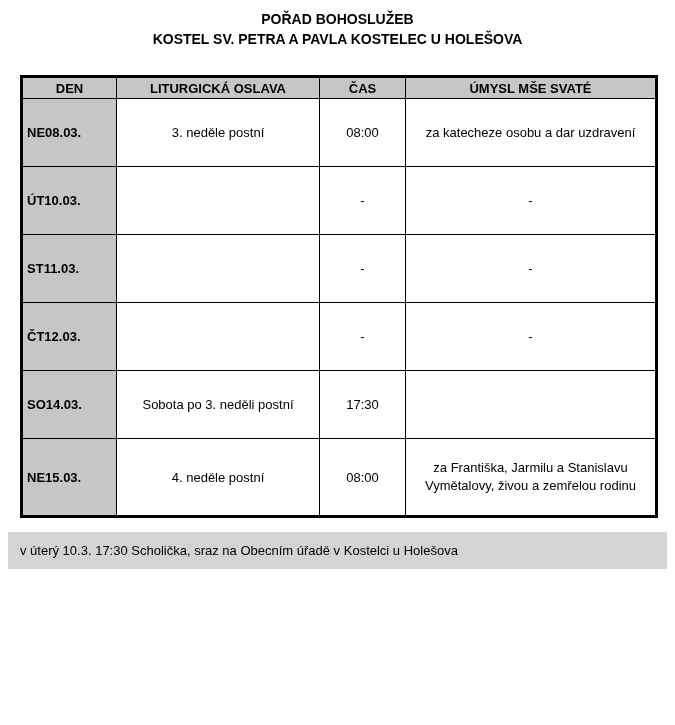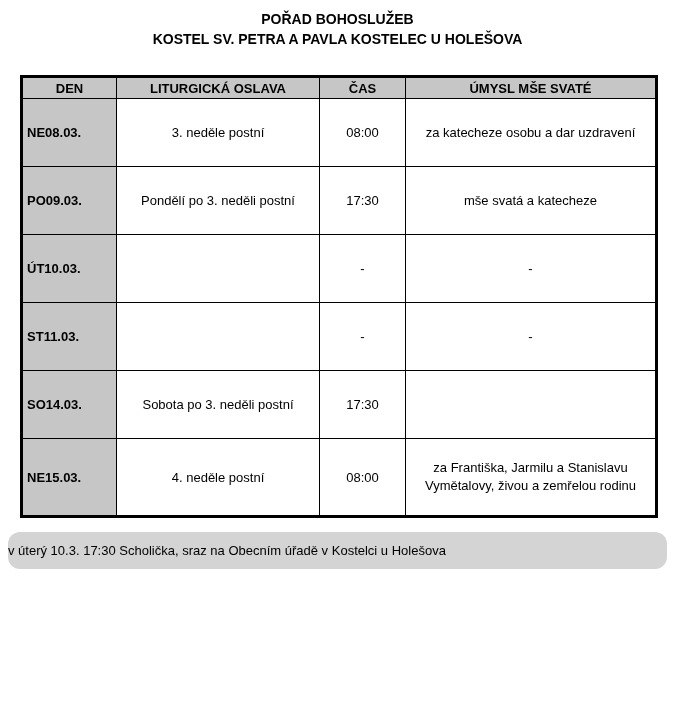--- a/index.html
+++ b/index.html
@@ -112,17 +112,6 @@
       <tr class="data-row">
         <td class="den-cell">
           <span class="den-inner">
-            <span>PO</span>
-            <span>09.03.</span>
-          </span>
-        </td>
-        <td>Pondělí po 3. neděli postní</td>
-        <td>17:30</td>
-        <td class="umysl-cell">mše svatá a katecheze</td>
-      </tr>
-      <tr class="data-row">
-        <td class="den-cell">
-          <span class="den-inner">
             <span>ÚT</span>
             <span>10.03.</span>
           </span>

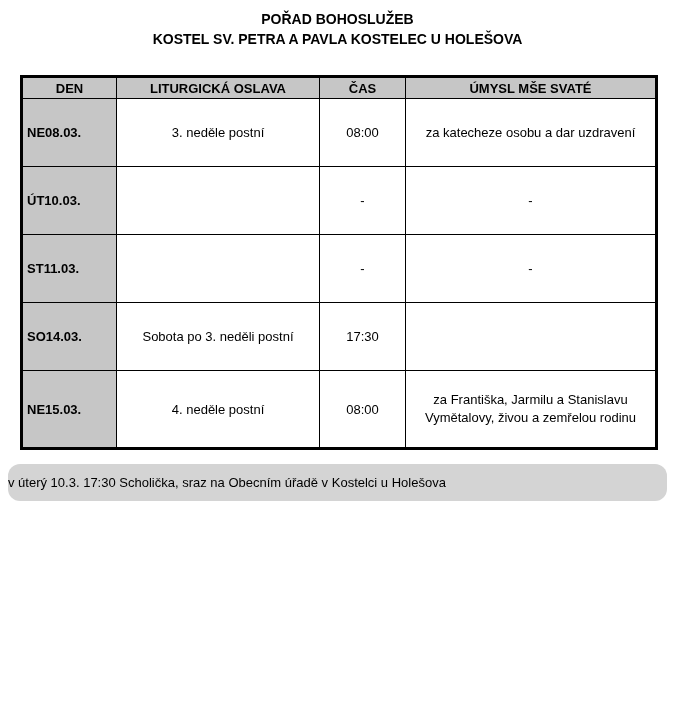--- a/index.html
+++ b/index.html
@@ -134,6 +134,17 @@
       <tr class="data-row">
         <td class="den-cell">
           <span class="den-inner">
+            <span>ČT</span>
+            <span>12.03.</span>
+          </span>
+        </td>
+        <td></td>
+        <td>-</td>
+        <td class="umysl-cell">-</td>
+      </tr>
+      <tr class="data-row">
+        <td class="den-cell">
+          <span class="den-inner">
             <span>SO</span>
             <span>14.03.</span>
           </span>

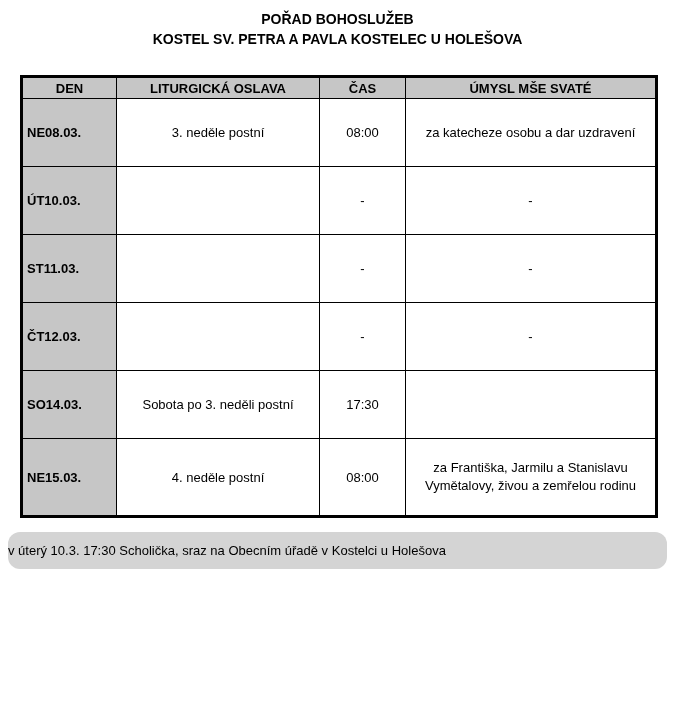--- a/index.html
+++ b/index.html
@@ -68,8 +68,8 @@
     background: var(--footer-bg, #d4d4d4);
     display: flex;
     align-items: center;
+    padding-left: 12px;
     font-size: 13px;
-    border-radius: 12px;
   }
 </style>
 </head>

